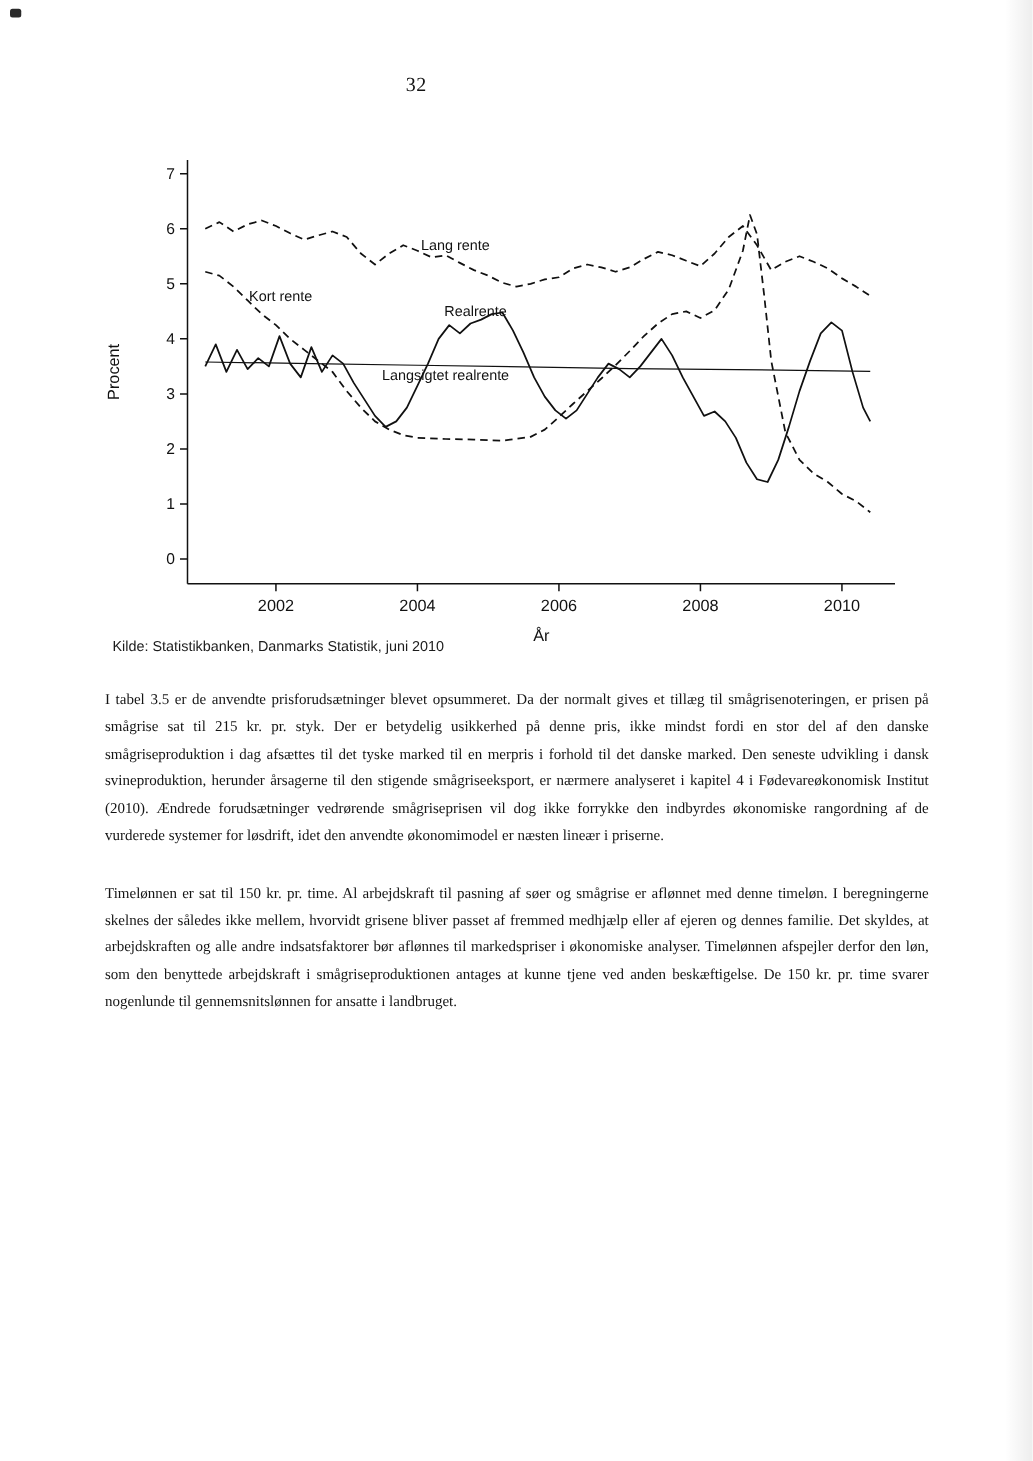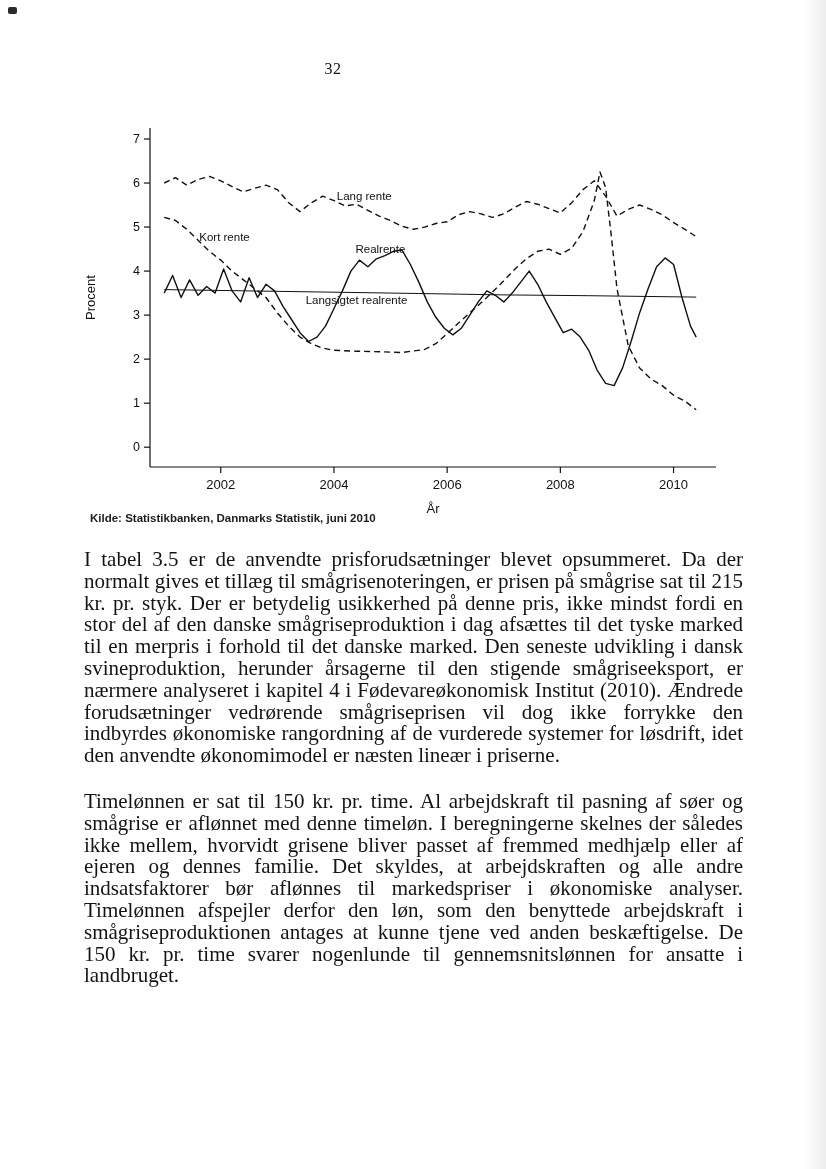--- a/index.html
+++ b/index.html
@@ -31,7 +31,7 @@
   .source-note {
     position: absolute; left: 90px; top: 512px;
     font-family: "Liberation Sans", sans-serif;
-    font-size: 11.5px; color: #1c1c1c; font-weight: bold;
+    font-size: 11.5px; color: #1c1c1c;
   }
   .body-text {
     position: absolute; left: 84px; top: 549px; width: 659px;

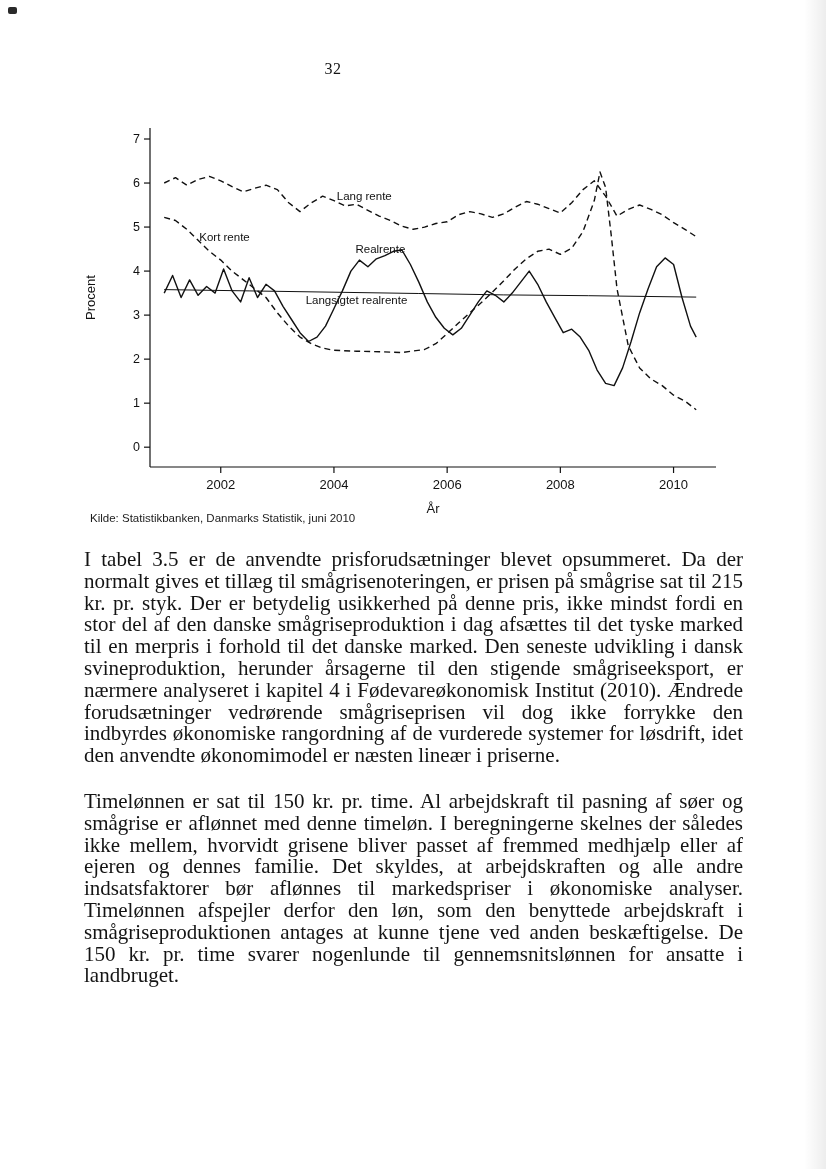--- a/index.html
+++ b/index.html
@@ -38,7 +38,7 @@
   }
   .body-text p {
     margin: 0 0 24px 0;
-    font-size: 21px;
+    font-size: 12px;
     line-height: 21.8px;
     text-align: justify;
   }

